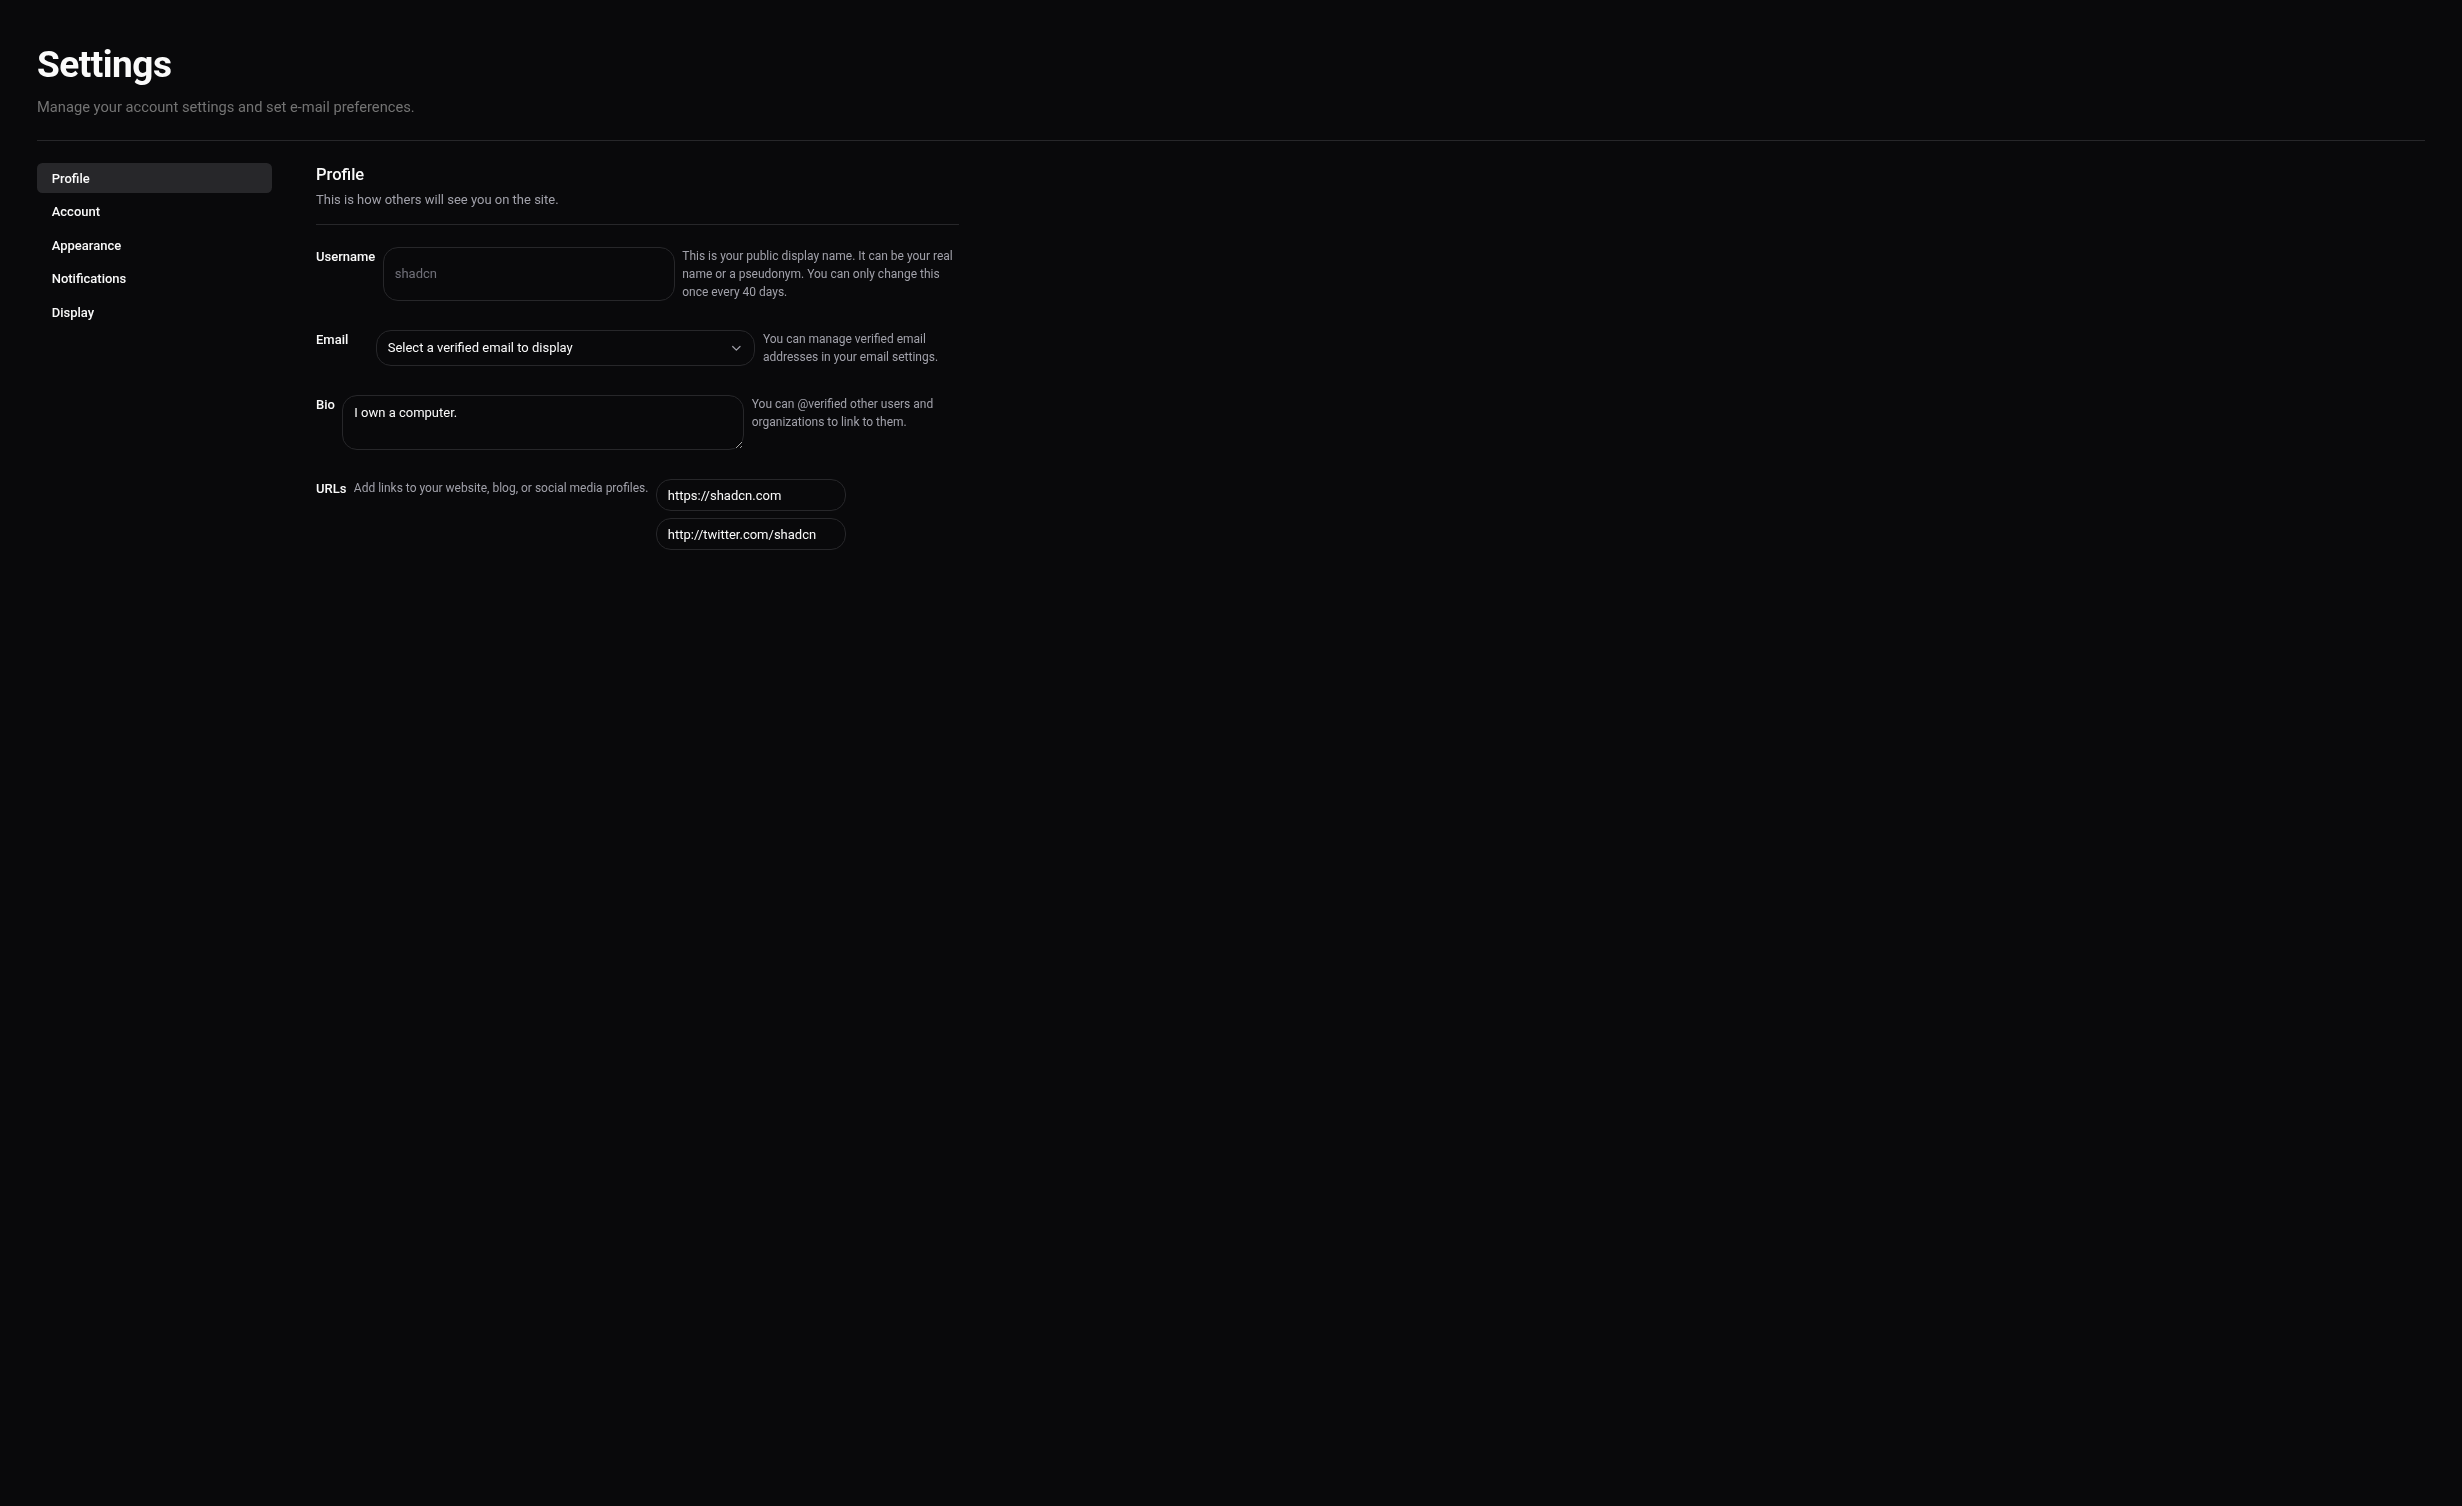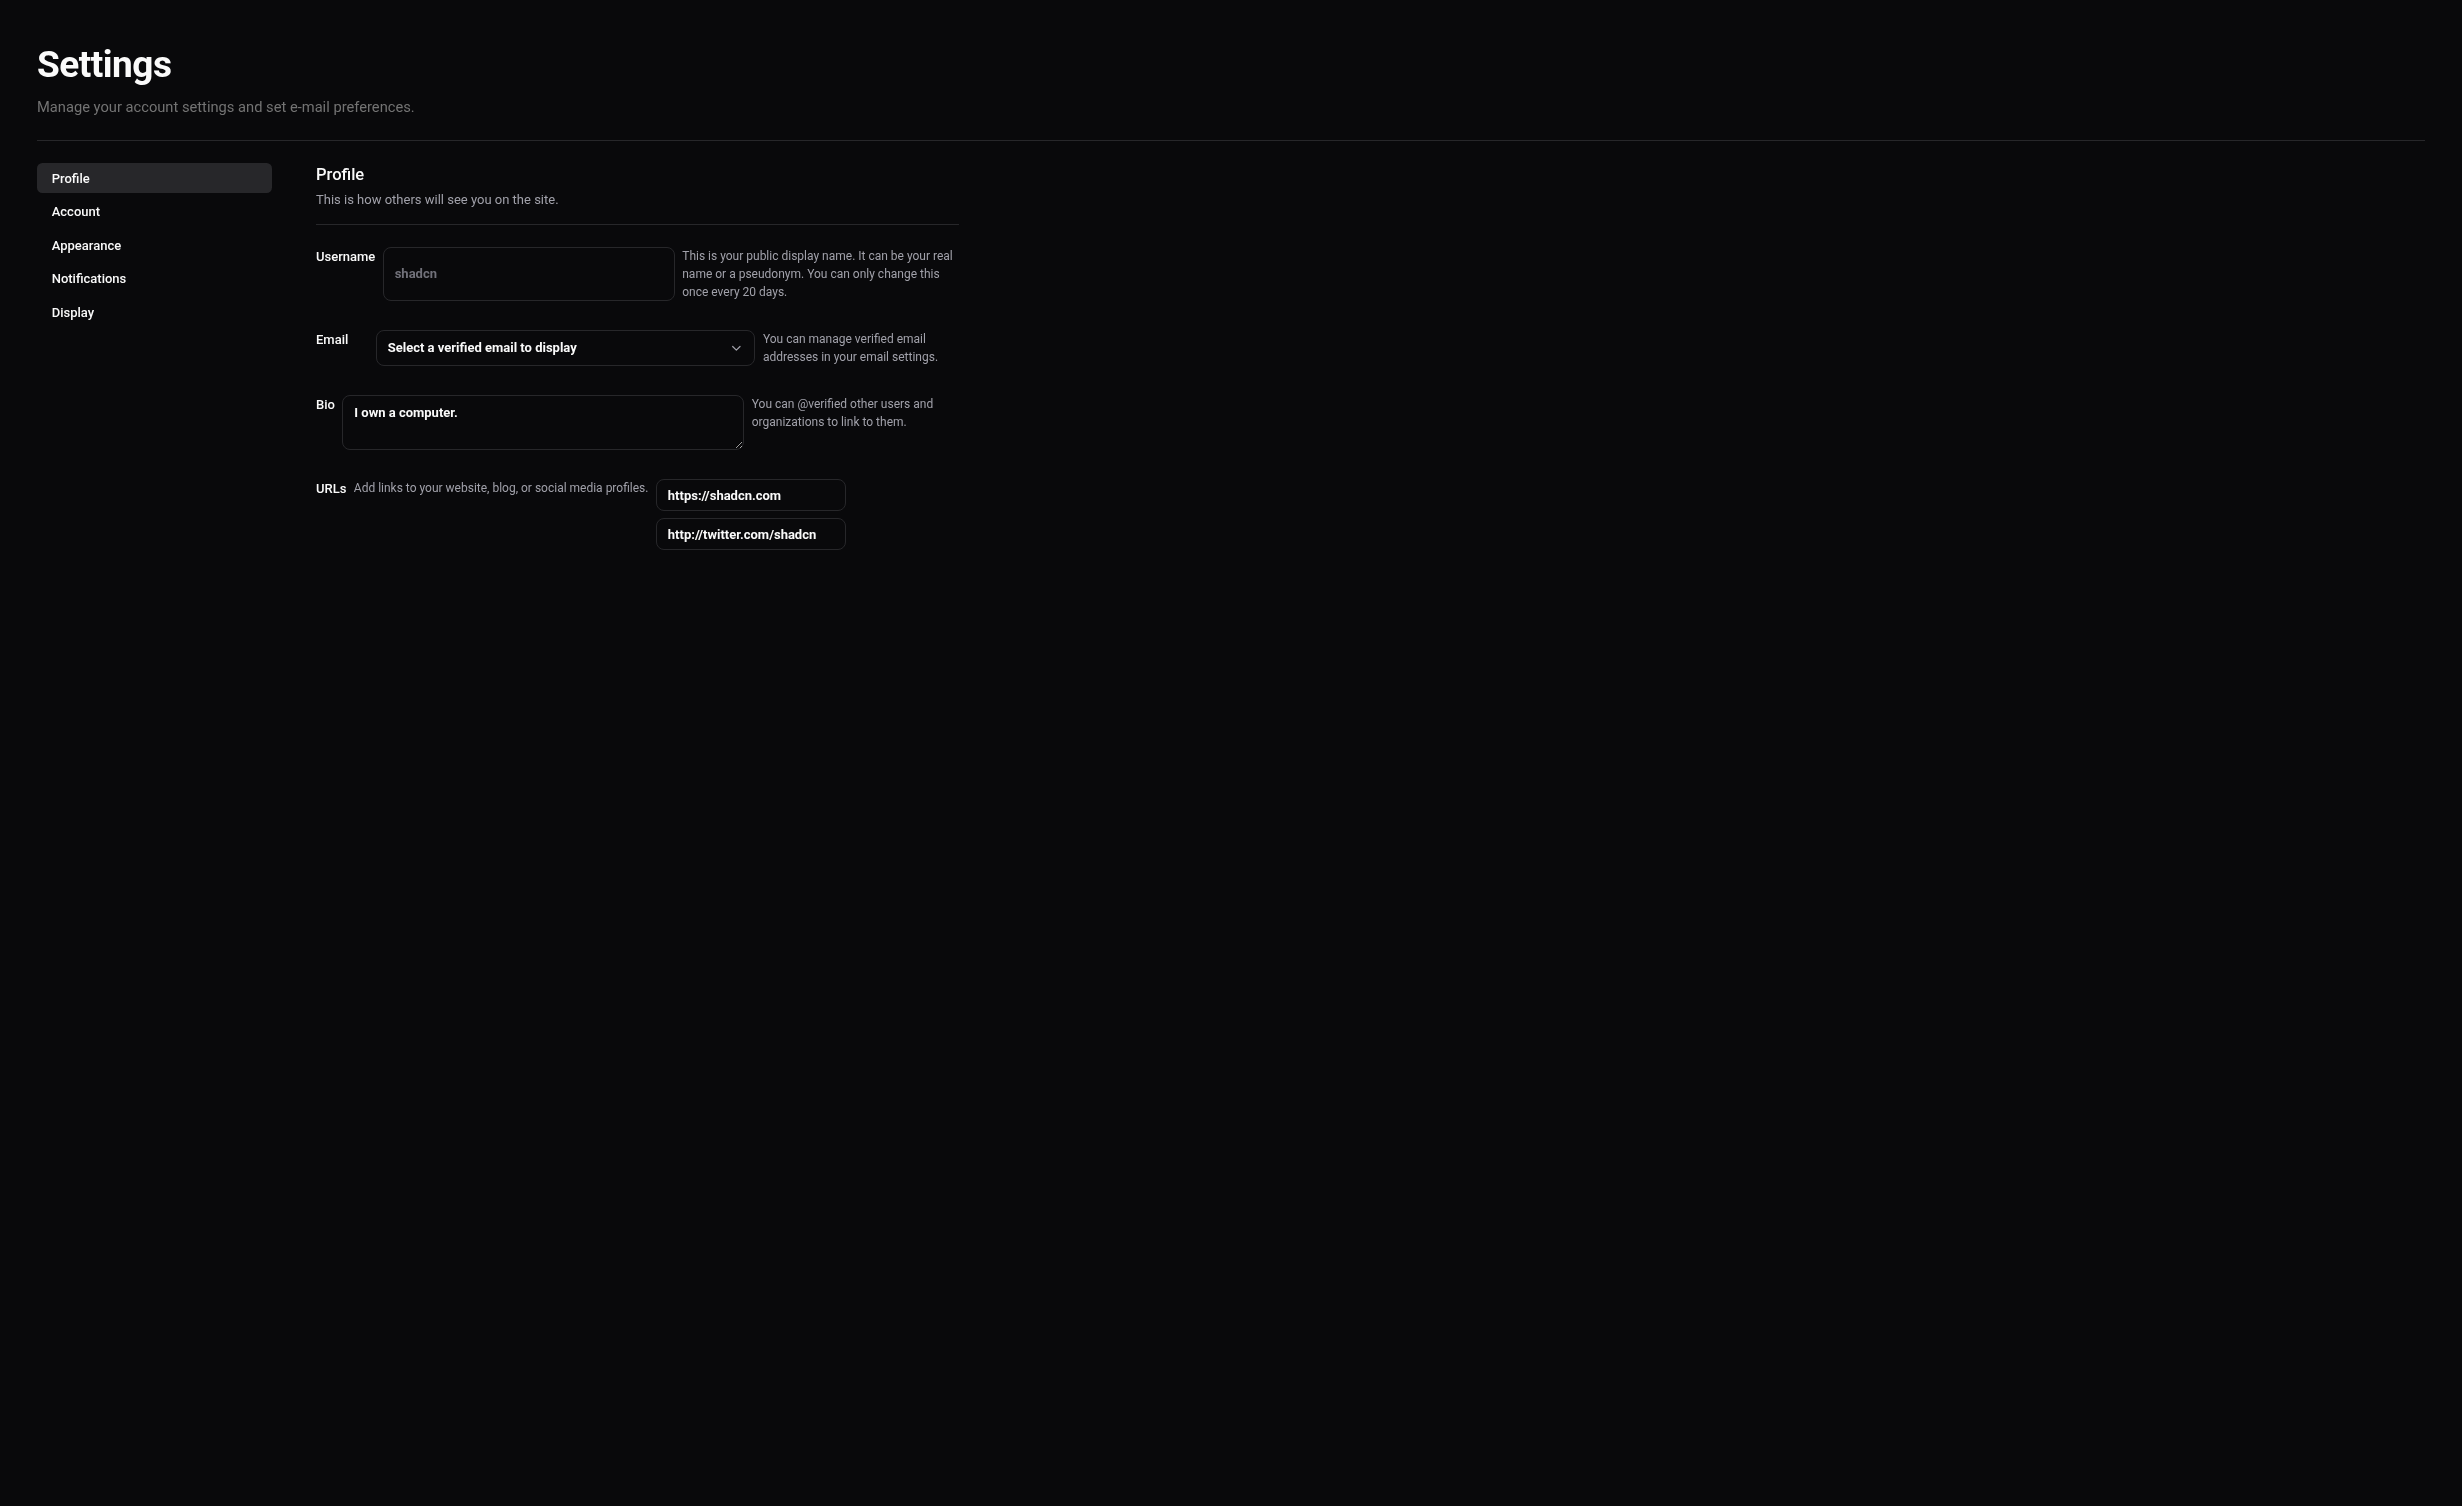--- a/index.html
+++ b/index.html
@@ -176,7 +176,7 @@
         <div class="form-group">
           <label class="form-label">Username</label>
           <input type="text" class="form-input" placeholder="shadcn" style="">
-          <p class="form-help">This is your public display name. It can be your real name or a pseudonym. You can only change this once every 20 days.</p>
+          <p class="form-help">This is your public display name. It can be your real name or a pseudonym. You can only change this once every 40 days.</p>
         </div>
 
         <div class="form-group">

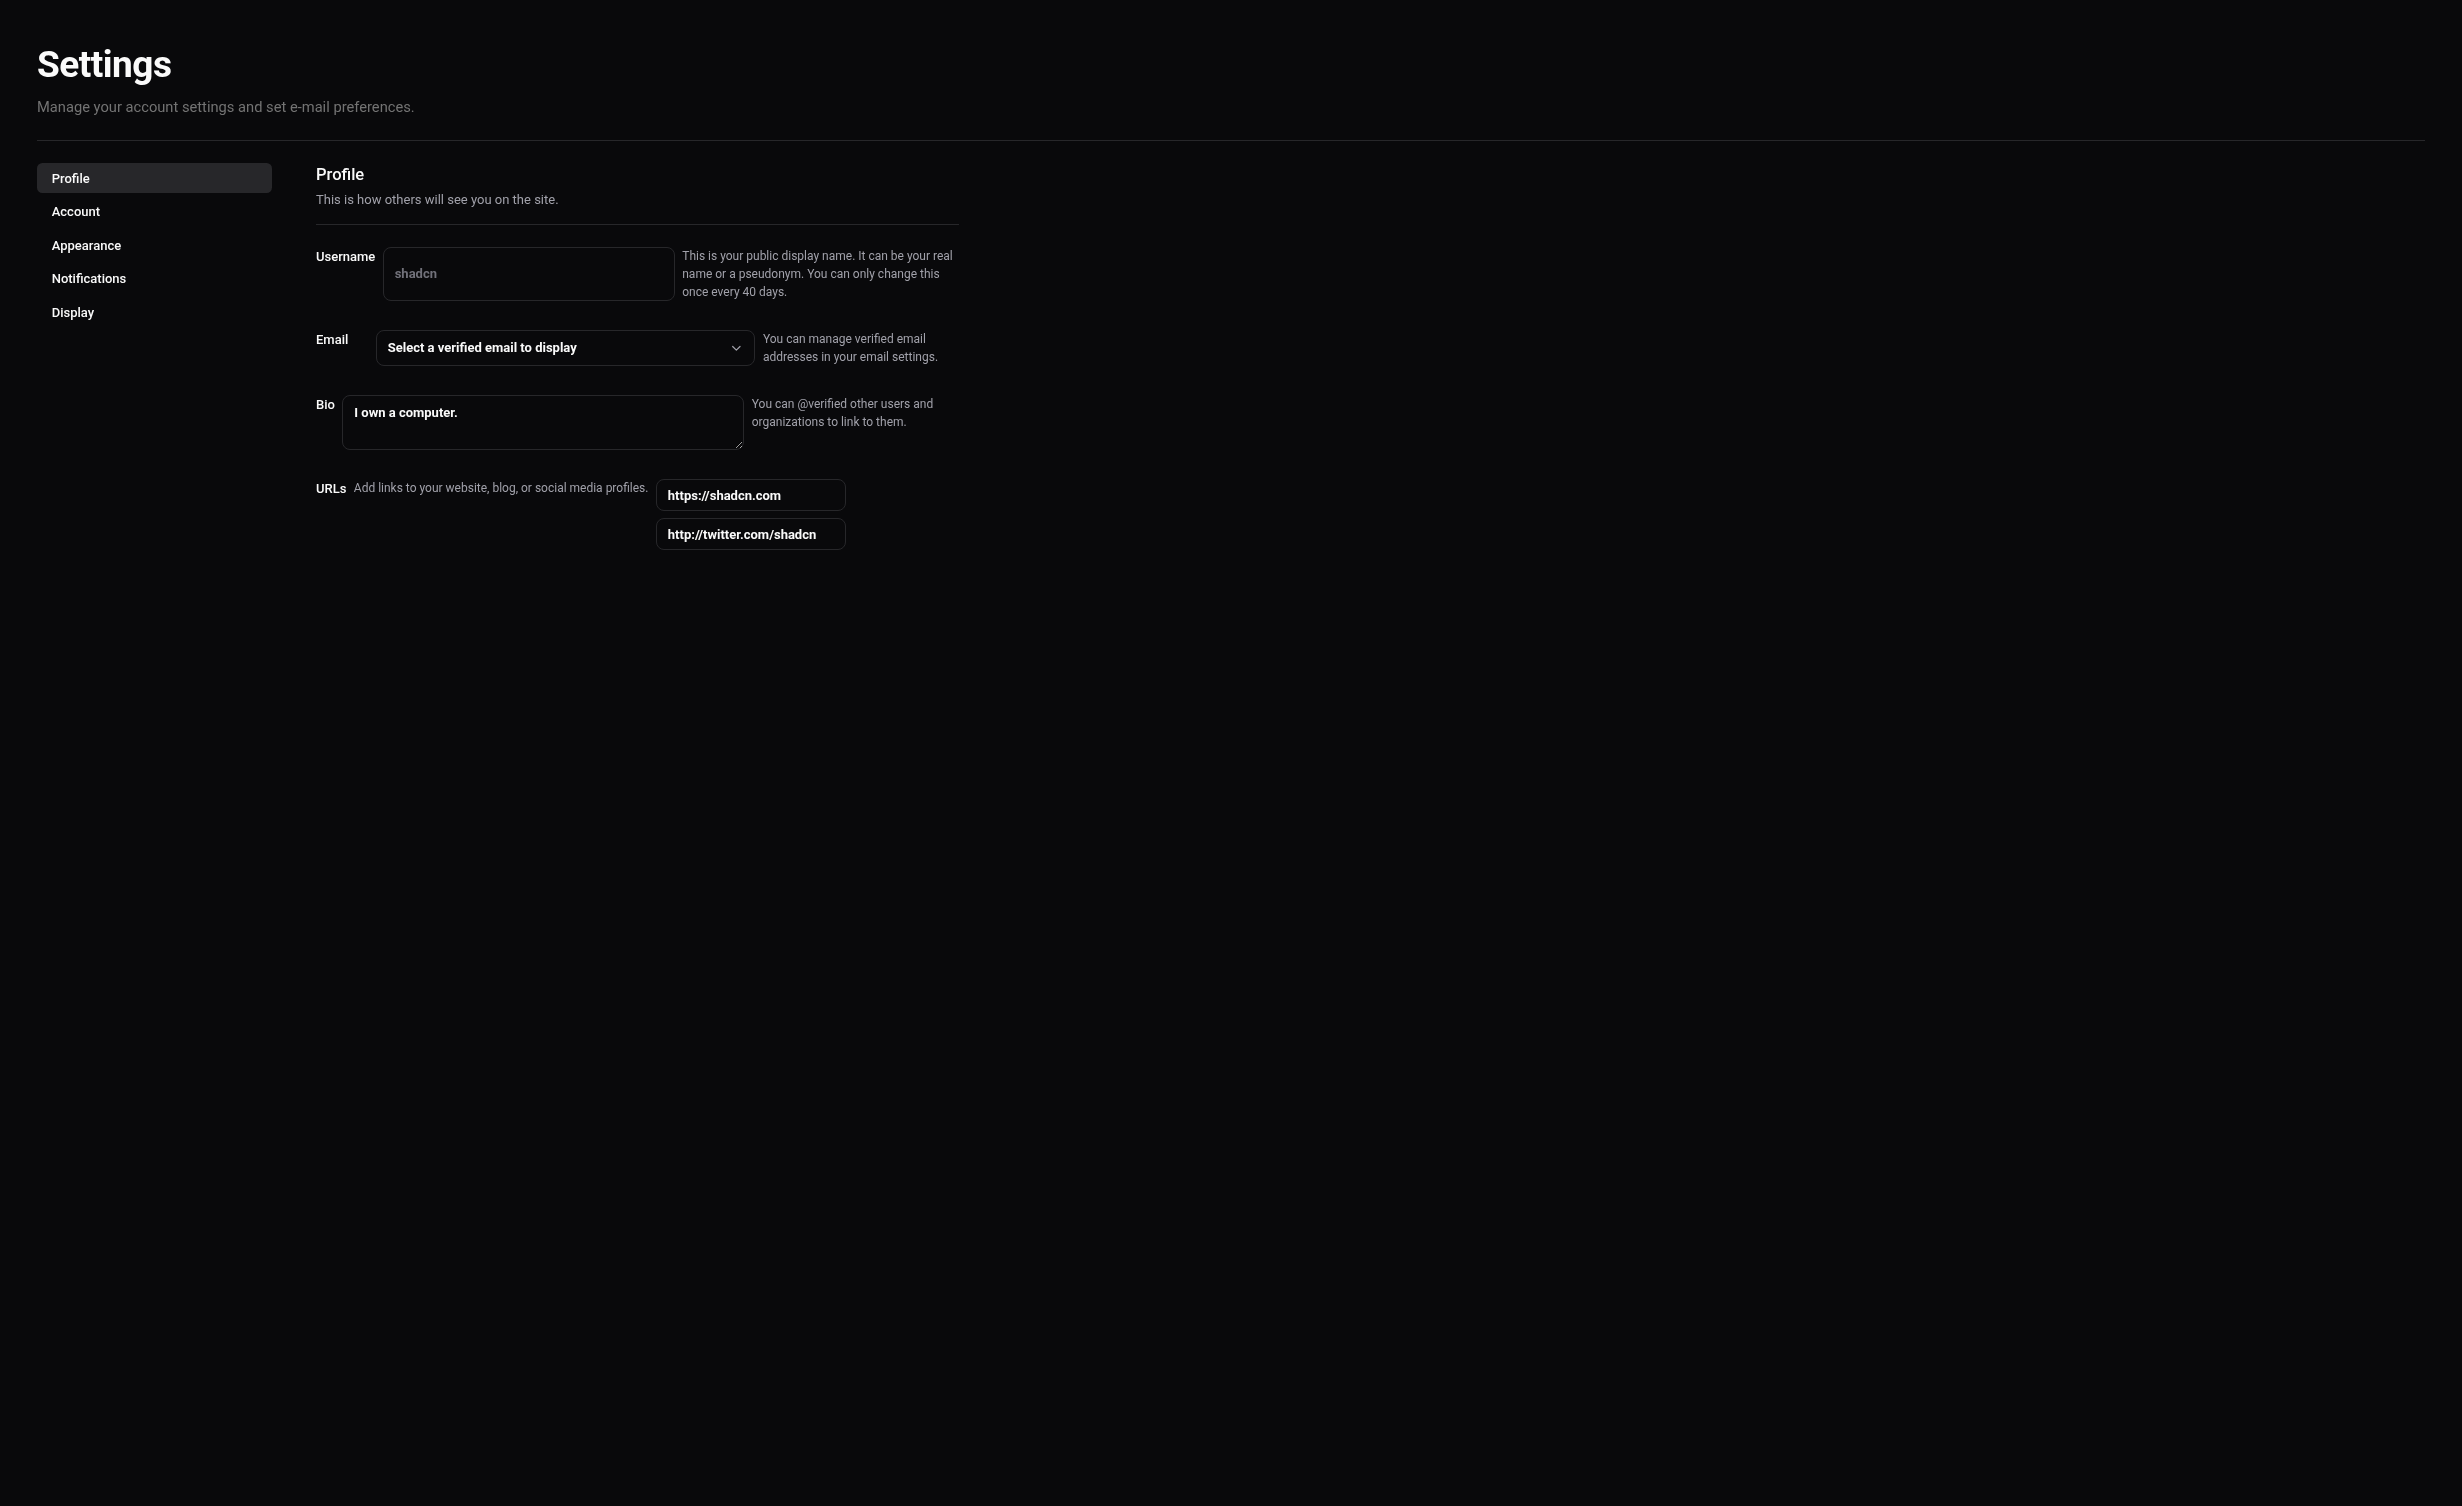--- a/index.html
+++ b/index.html
@@ -100,13 +100,12 @@
     width: 100%;
     background: transparent;
     border: 0.9px solid #27272a;
-    border-radius: 8px;
+    border-radius: 15px;
     padding: 7.4px 11px;
     font-size: 13px;
     color: #fafafa;
     font-family: inherit;
     outline: none;
-    font-weight: bold;
   }
   .form-input::placeholder {
     color: #71717a;

